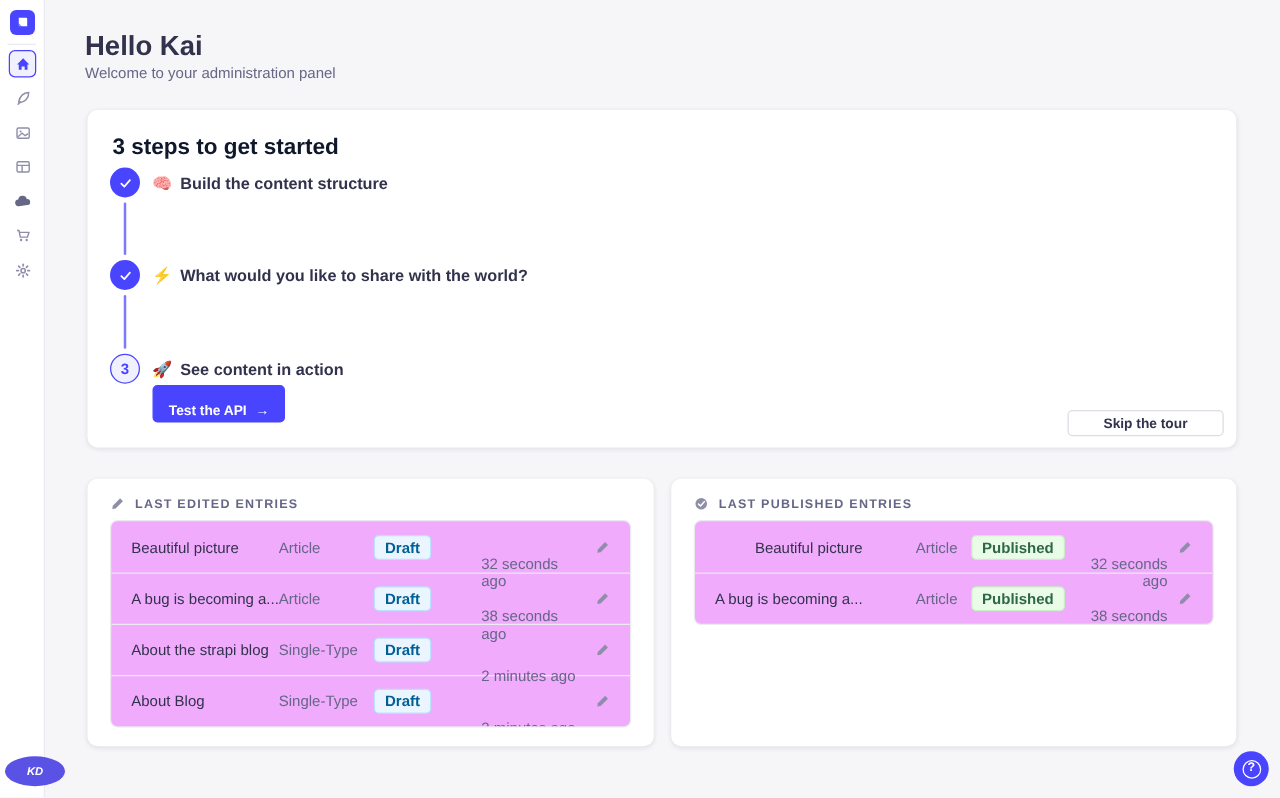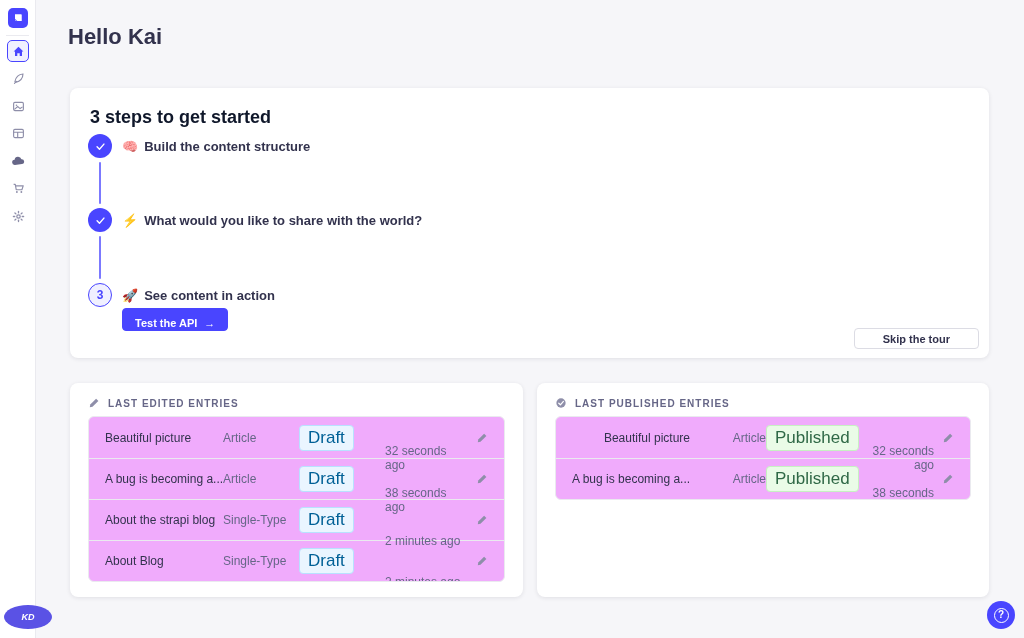--- a/index.html
+++ b/index.html
@@ -197,6 +197,7 @@
 
 <main class="main">
   <h1 class="page-title">Hello Kai</h1>
+  <div class="page-sub">Welcome to your administration panel</div>
 
   <section class="tour-card">
     <div class="tour-title">3 steps to get started</div>

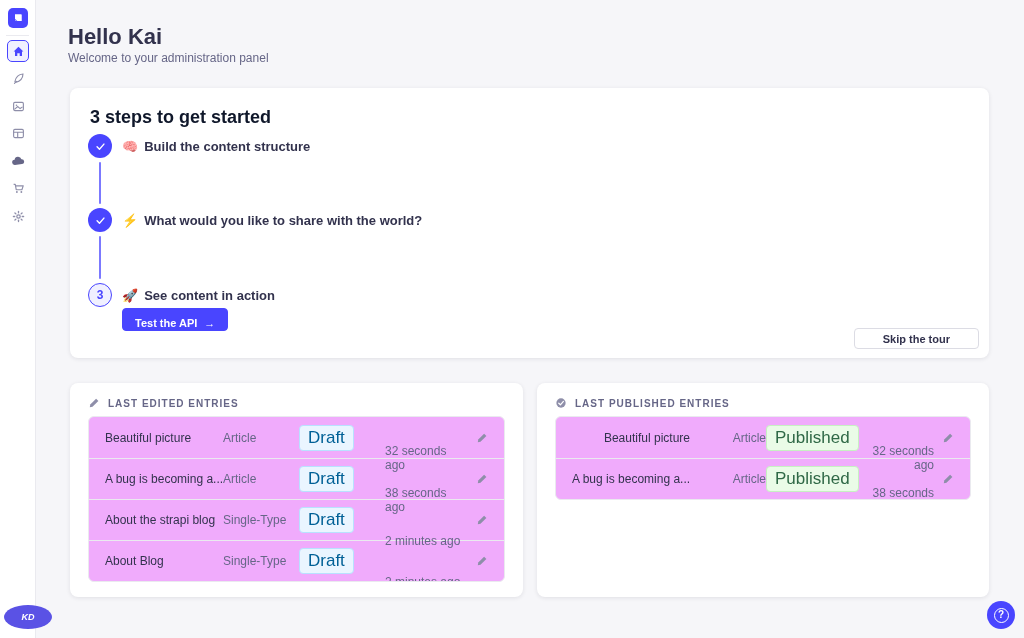--- a/index.html
+++ b/index.html
@@ -59,10 +59,10 @@
     display:flex; align-items:center; gap:6px;
   }
   .cta-btn {
-    position:absolute; left:52px; top:220px; height:23px; padding:1px 12px;
+    position:absolute; left:52px; top:220px; height:23px; padding:14px 12px;
     background:#4945ff; color:#ffffff; border:1px solid #4945ff; border-radius:4px;
     font-size:11px; font-weight:bold; font-family:inherit;
-    display:inline-flex; align-items:flex-end; gap:7px; cursor:pointer;
+    display:inline-flex; align-items:flex-start; gap:7px; cursor:pointer;
   }
   .skip-btn {
     position:absolute; right:10px; bottom:9px; height:21px; padding:0 28px;

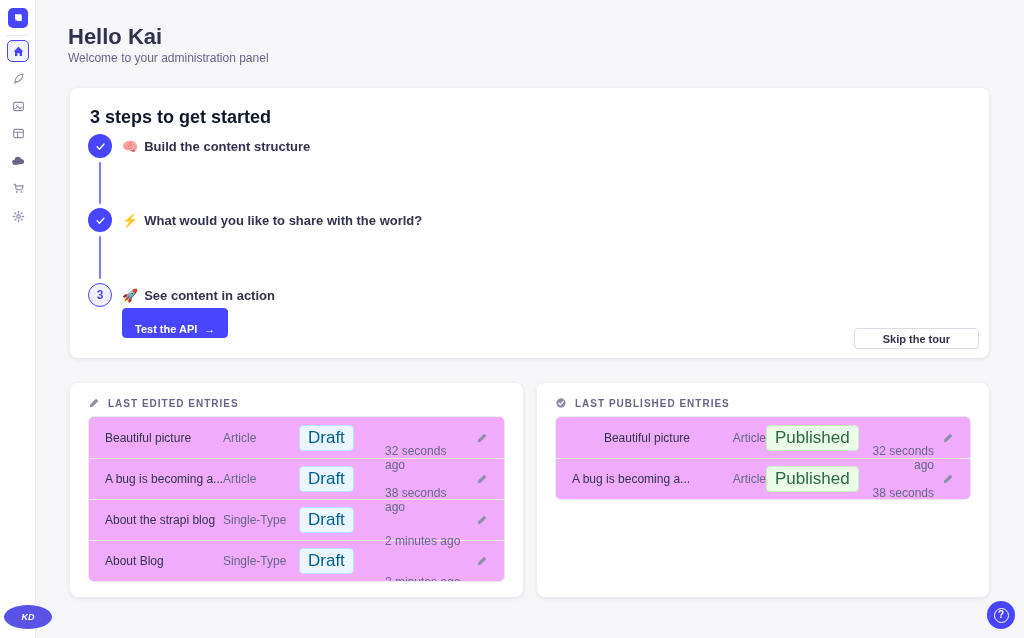--- a/index.html
+++ b/index.html
@@ -98,7 +98,7 @@
   .c-edit  { flex:0 0 20px; display:flex; justify-content:flex-end; cursor:pointer; }
   .badge {
     display:inline-block; padding:2px 8px; border-radius:4px;
-    font-size:17px; font-weight:normal;
+    font-size:12px; font-weight:bold;
   }
   .badge.draft     { background:#eaf5ff; border:1px solid #b8e1ff; color:#006096; }
   .badge.published { background:#eafbe7; border:1px solid #c6f0c2; color:#2f6846; }

